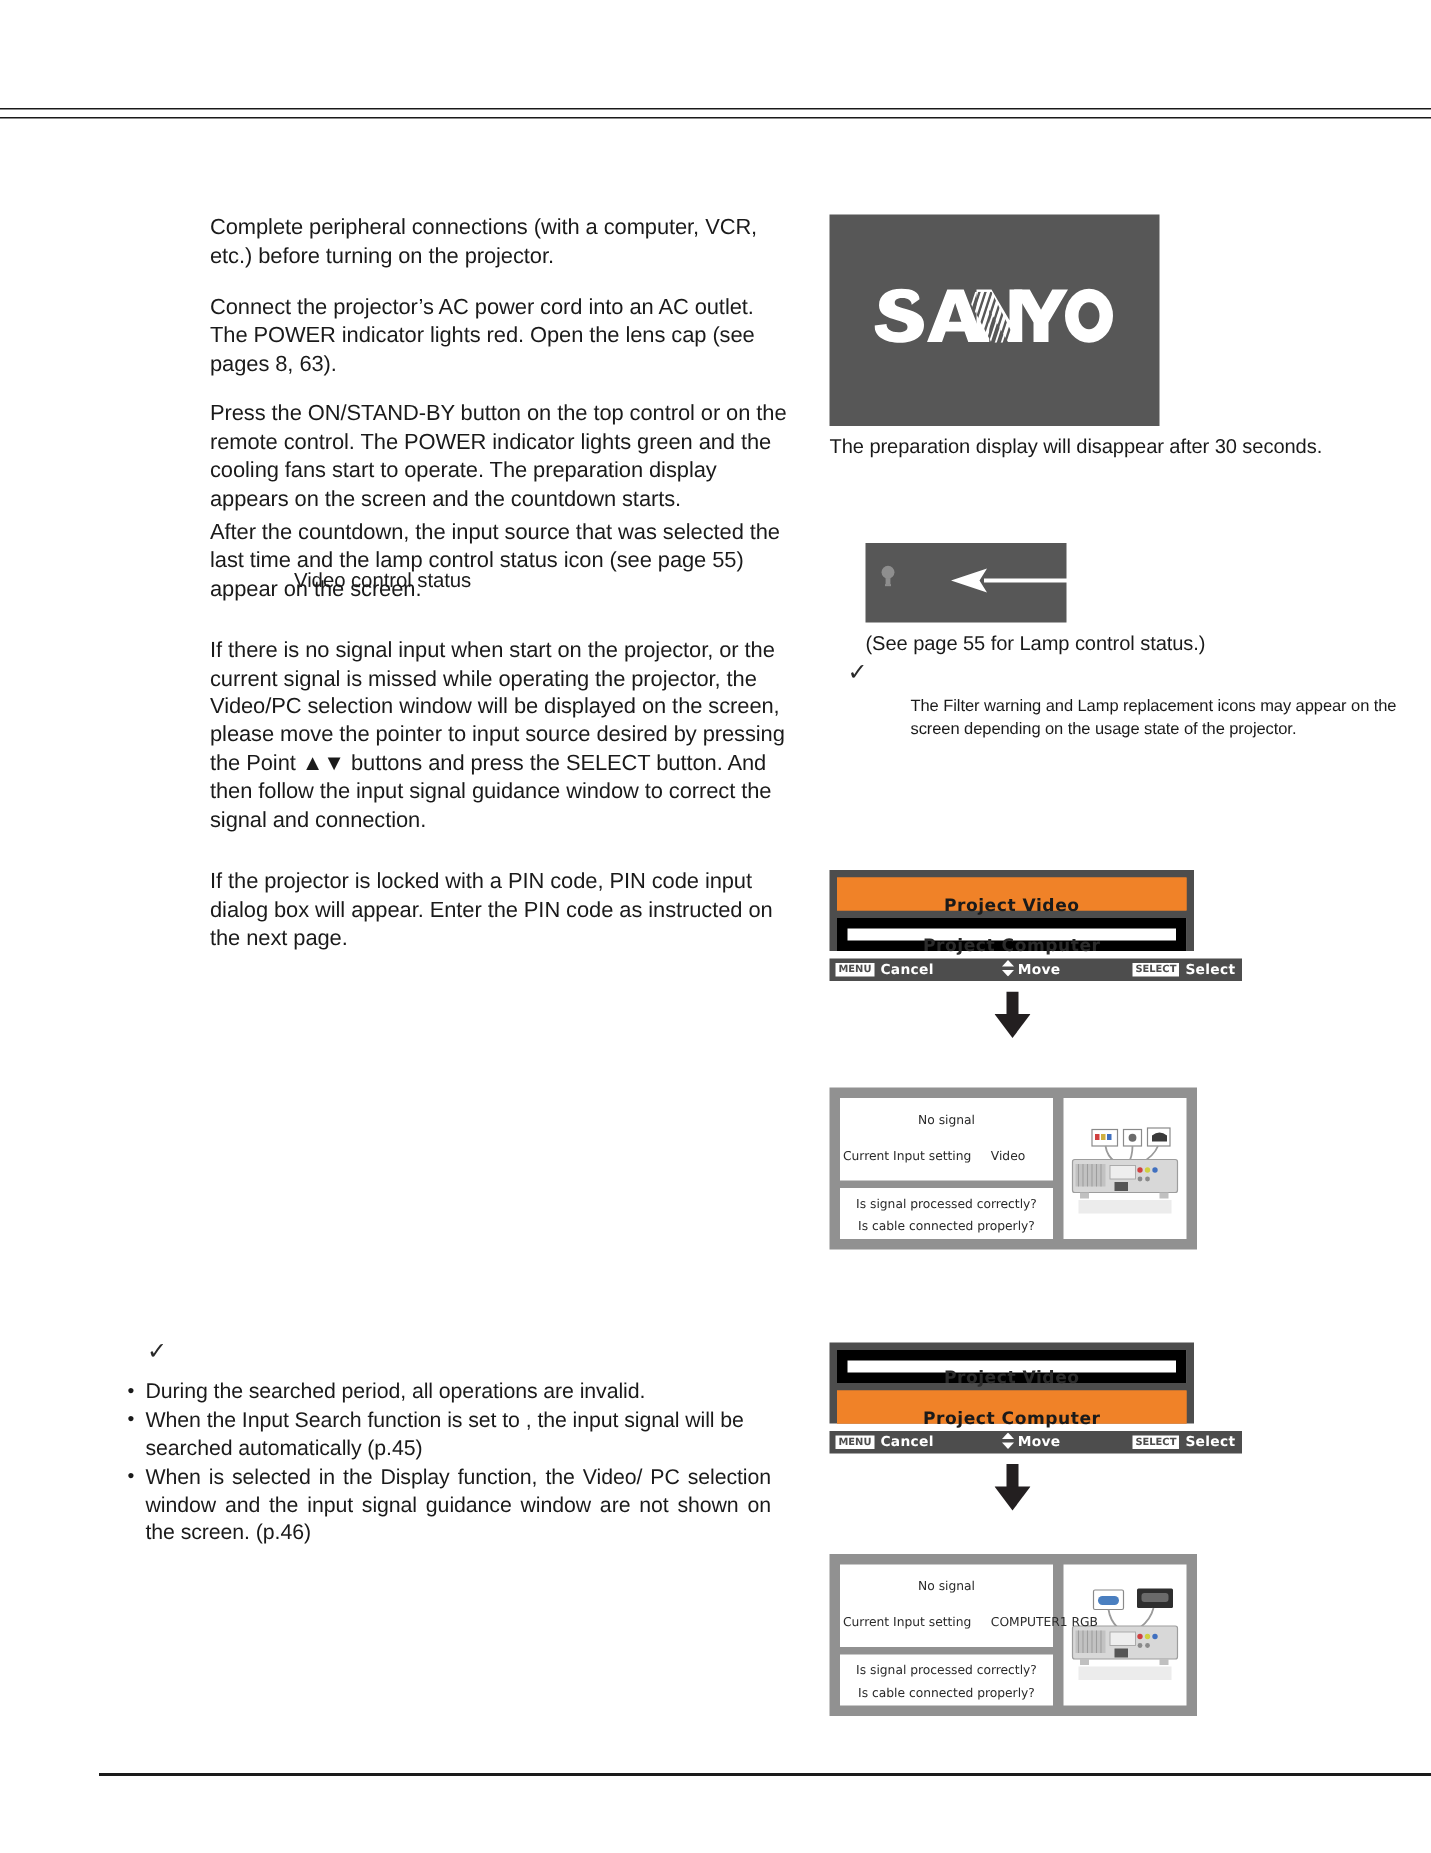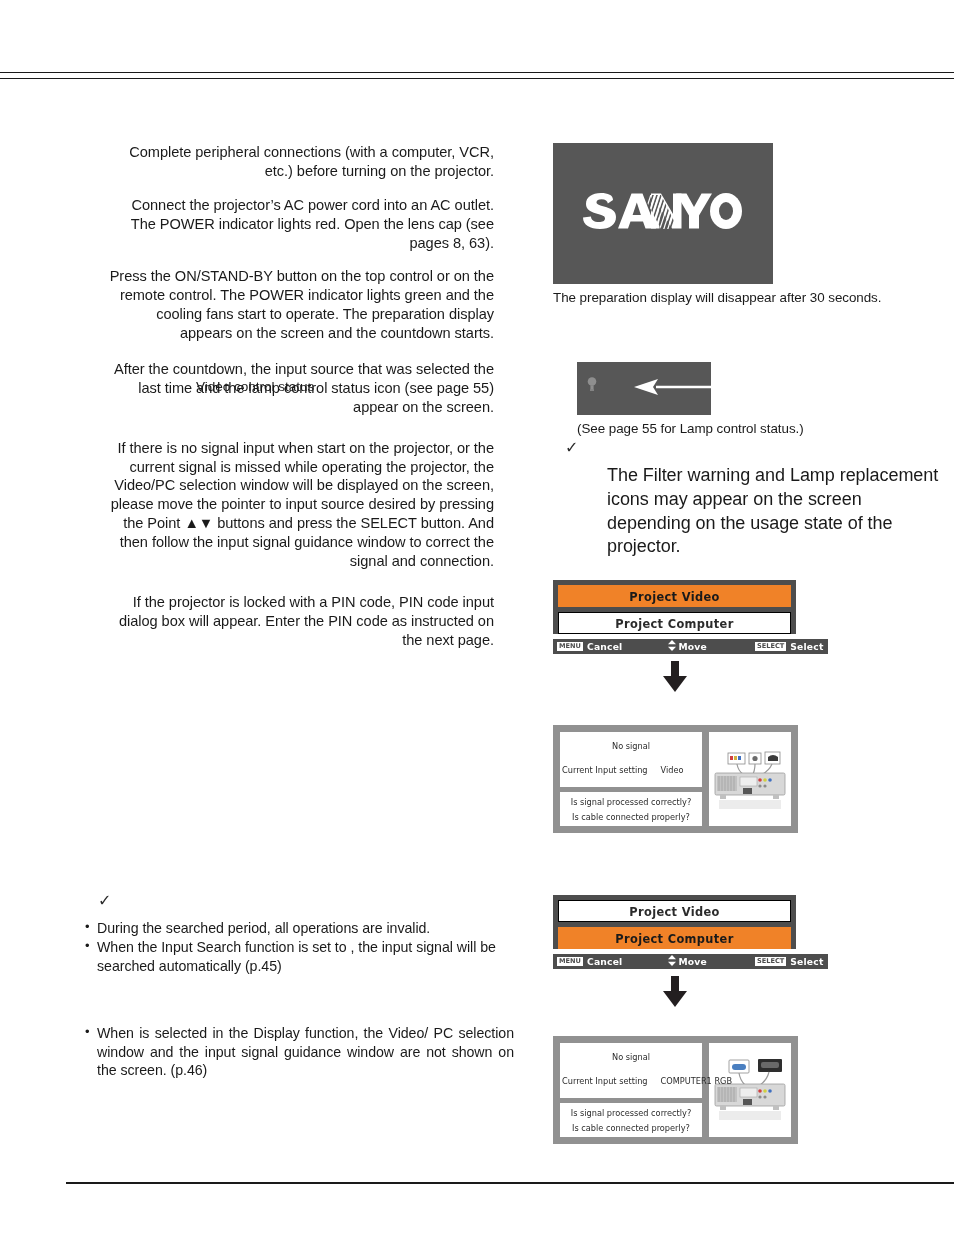--- a/index.html
+++ b/index.html
@@ -39,9 +39,8 @@
   
   .left-col {
     position: absolute;
-    left: 108px; top: 143px;
+    left: 140px; top: 143px;
     width: 386px;
-    text-align: right;
   }
   .body-p {
     font-size: 14.6px;

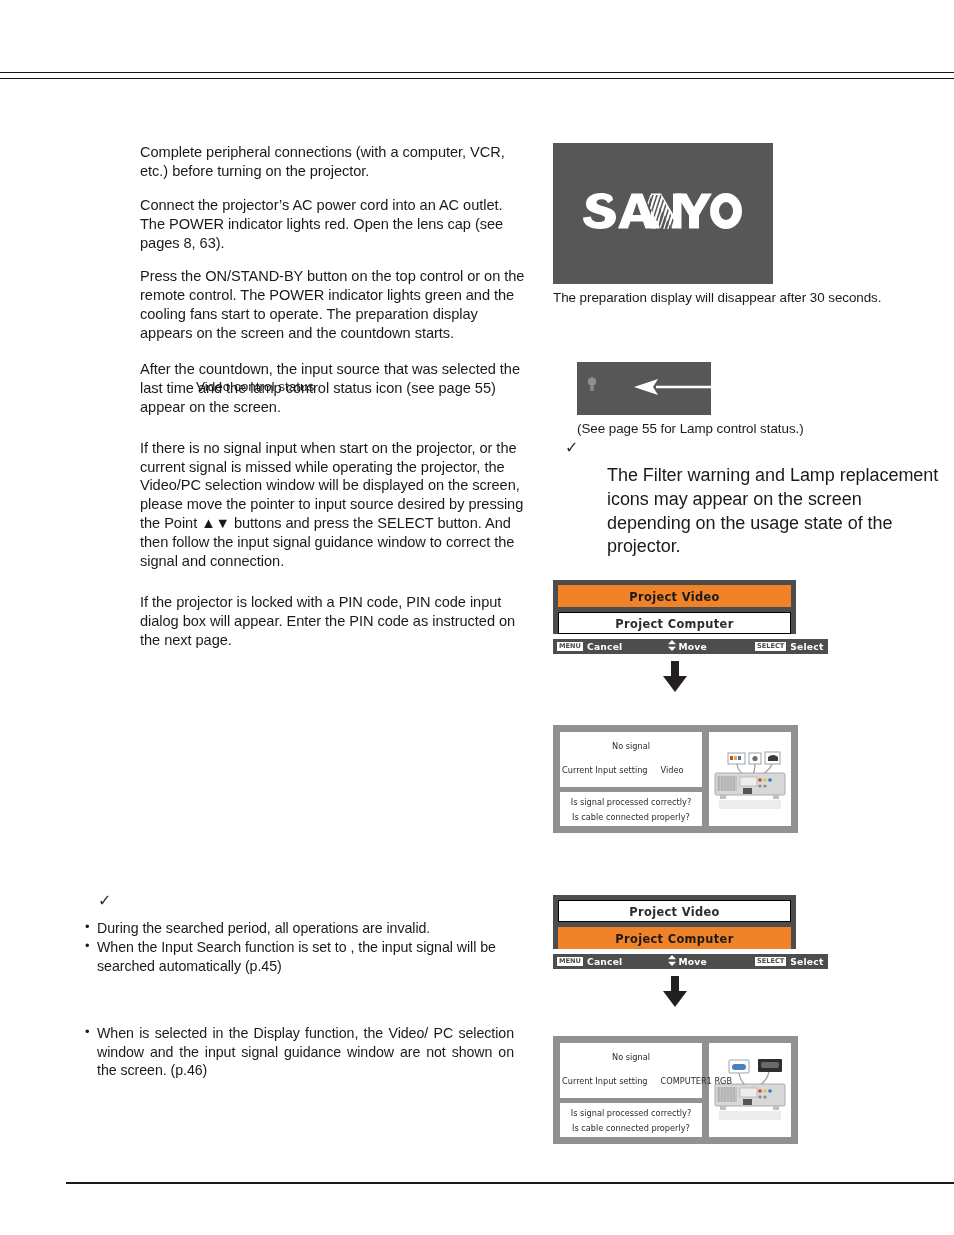--- a/index.html
+++ b/index.html
@@ -48,7 +48,7 @@
     margin: 0 0 15px 0;
     letter-spacing: -0.05px;
   }
-  .body-p.tight { margin-bottom: 17px; }
+  .body-p.tight { margin-bottom: 3px; }
   .body-p.gap-lg { margin-bottom: 22px; }
 
   

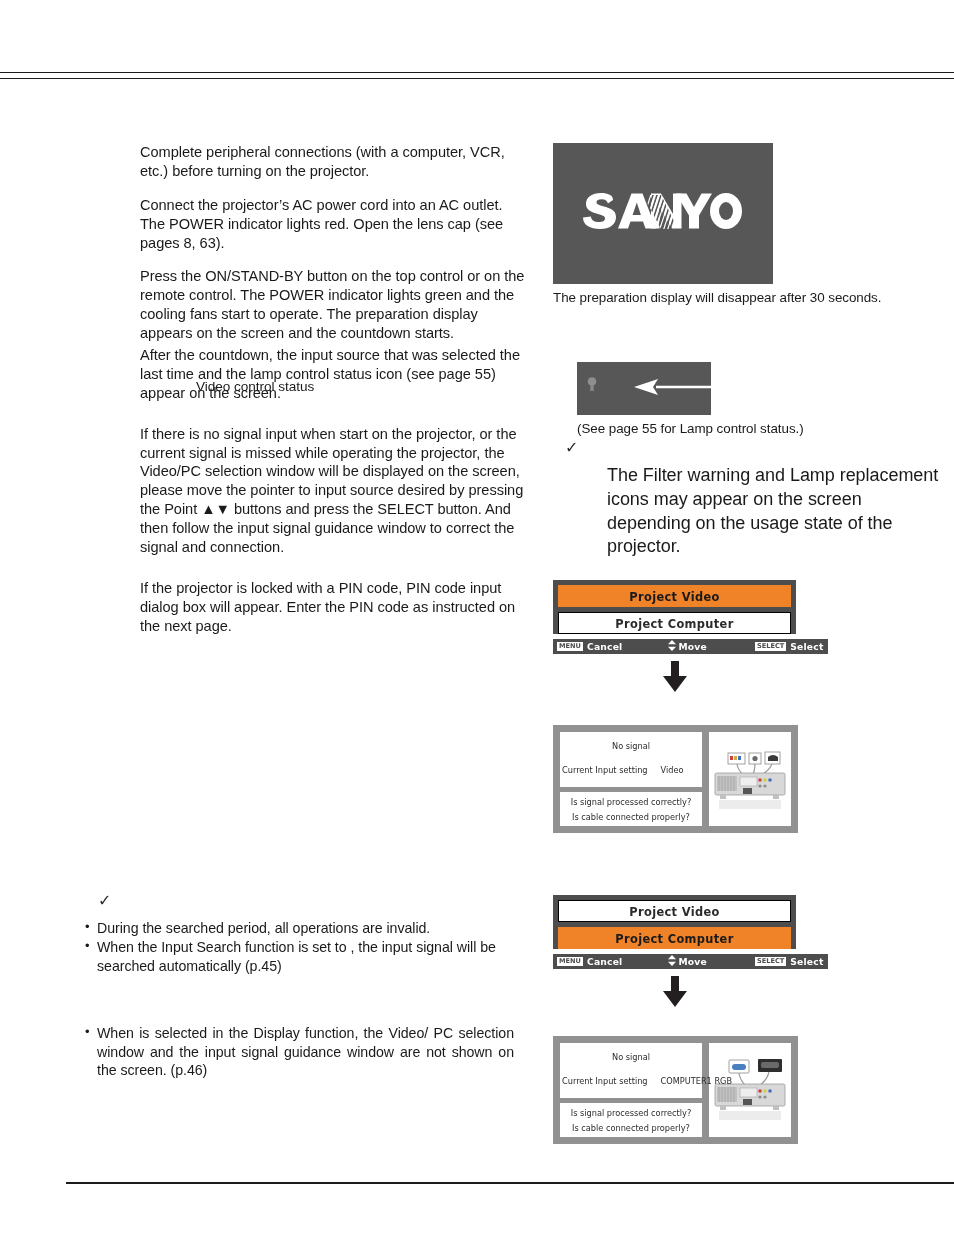--- a/index.html
+++ b/index.html
@@ -164,7 +164,7 @@
   .notes-right .check-mark { margin-left: 5px; margin-bottom: 8px; }
   .notes-right .note-body {
     margin-left: 47px;
-    font-size: 18px;
+    font-size: 11px;
     line-height: 1.32;
     letter-spacing: -0.05px;
   }

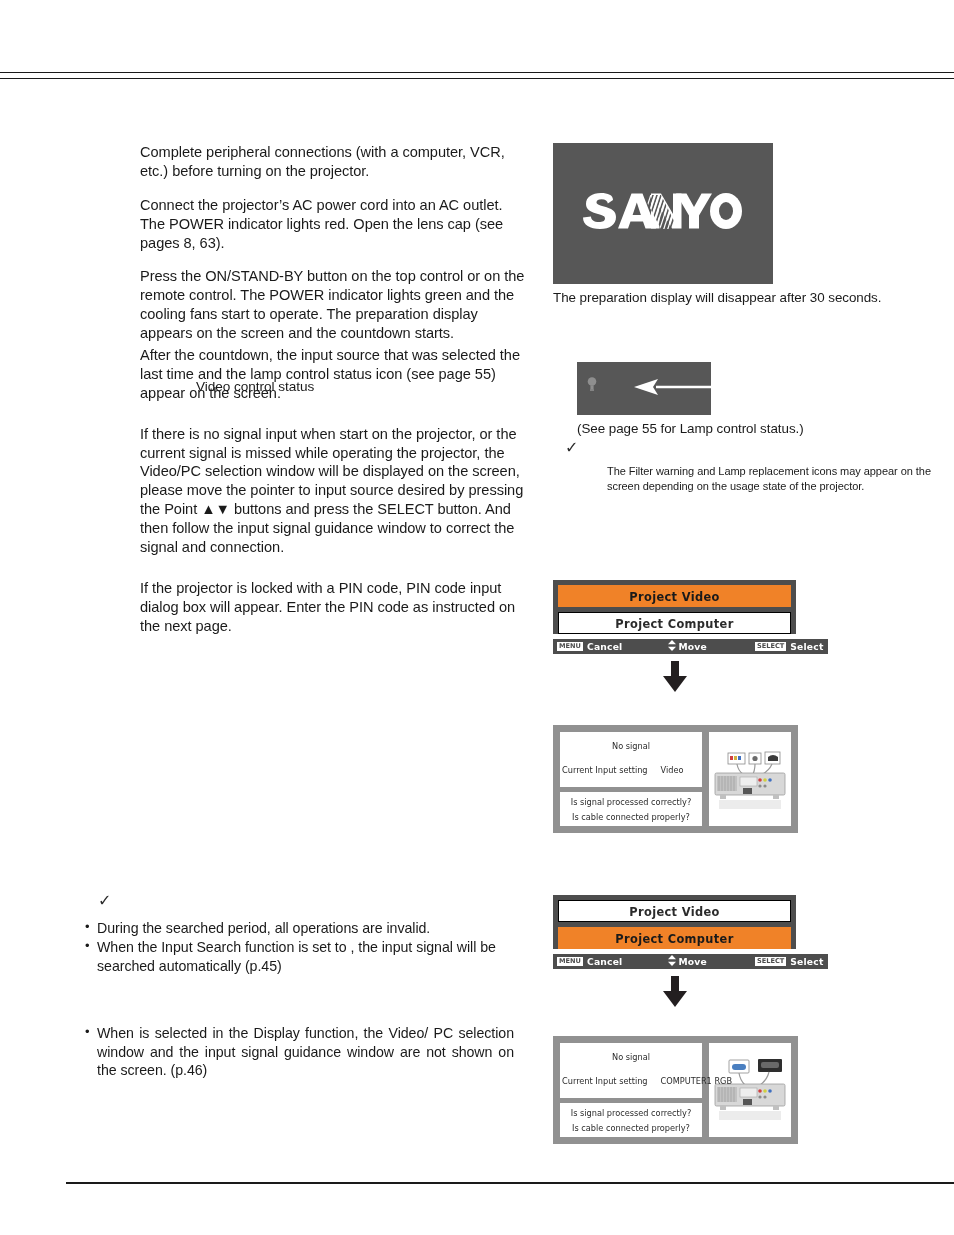--- a/index.html
+++ b/index.html
@@ -184,7 +184,7 @@
     font-weight: bold;
     letter-spacing: 0.35px;
     margin-bottom: 5px;
-    border: 1px solid #000000;
+    border: 7px solid #000000;
     box-sizing: border-box;
     font-family: "DejaVu Sans", sans-serif;
   }

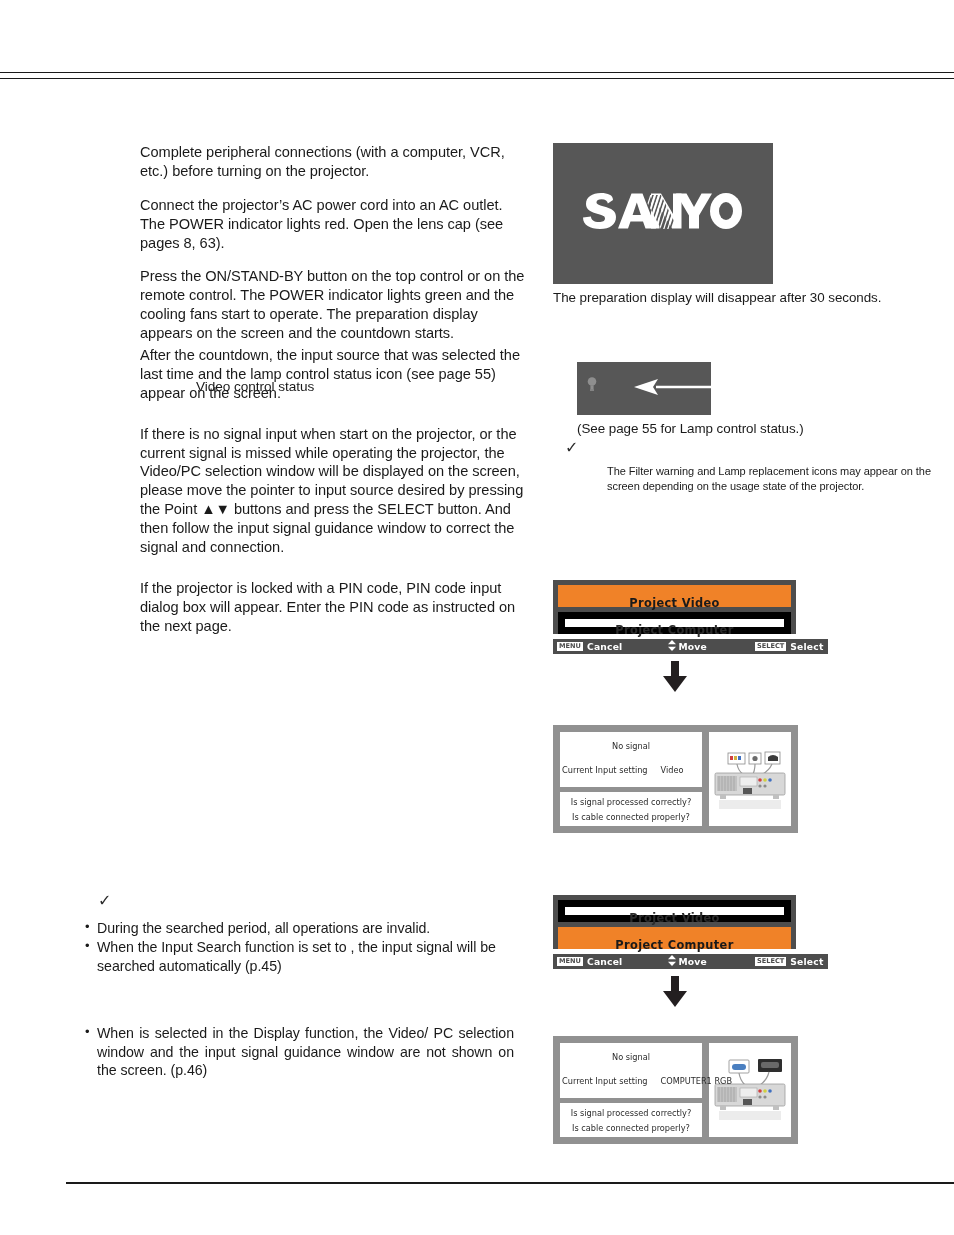--- a/index.html
+++ b/index.html
@@ -85,7 +85,7 @@
     top: -1px;
     font-size: 13px;
   }
-  .note-list li.justify { text-align: justify; margin-top: 48px; }
+  .note-list li.justify { text-align: justify; }
 
   
   .right-col {

